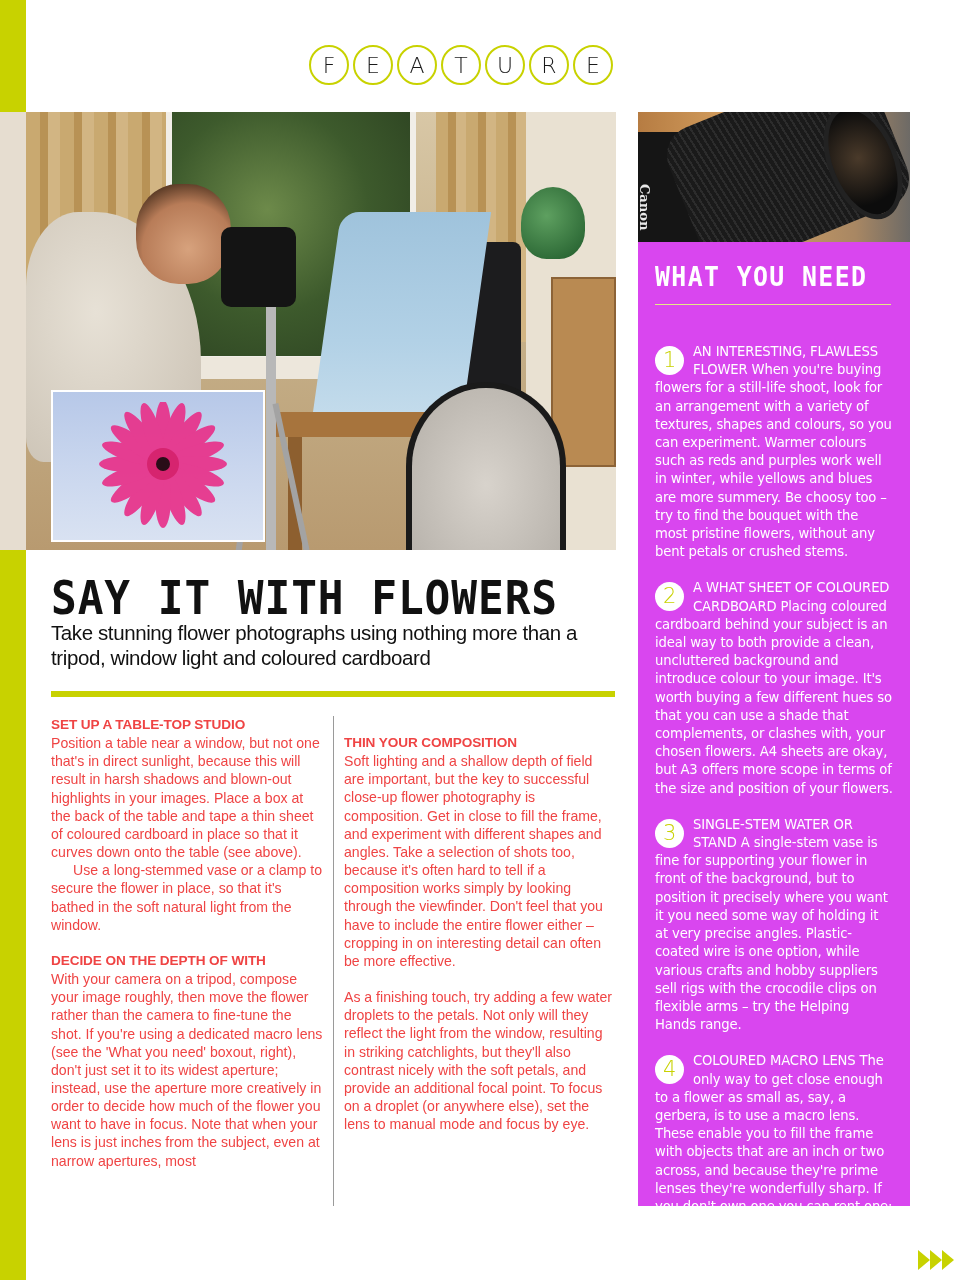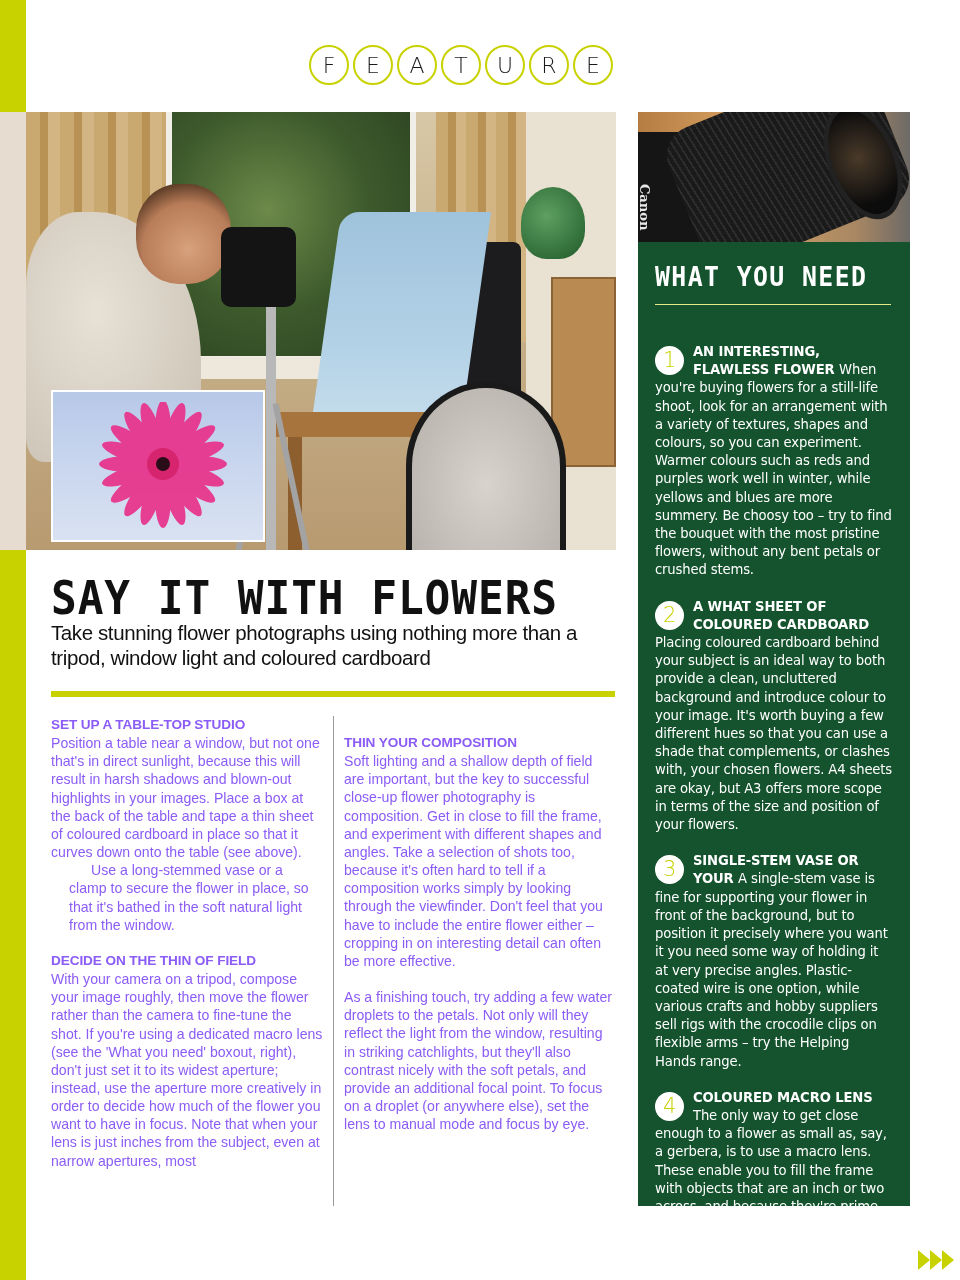--- a/index.html
+++ b/index.html
@@ -91,7 +91,7 @@
 
   
   .sidebar {
-    position: absolute; left: 638px; top: 242px; width: 272px; height: 964px; background: #14532d; color: #ffffff;
+    position: absolute; left: 638px; top: 242px; width: 272px; height: 964px; background: #d946ef; color: #ffffff;
     padding: 18px 16px 0 17px; font-family: "DejaVu Sans", sans-serif;
   }
   .sb-title { font-family: "DejaVu Sans Mono", monospace; font-weight: bold; font-size: 27px; letter-spacing: 1.5px; line-height: 34px; color: #ffffff; transform: scaleX(0.92); transform-origin: left; }

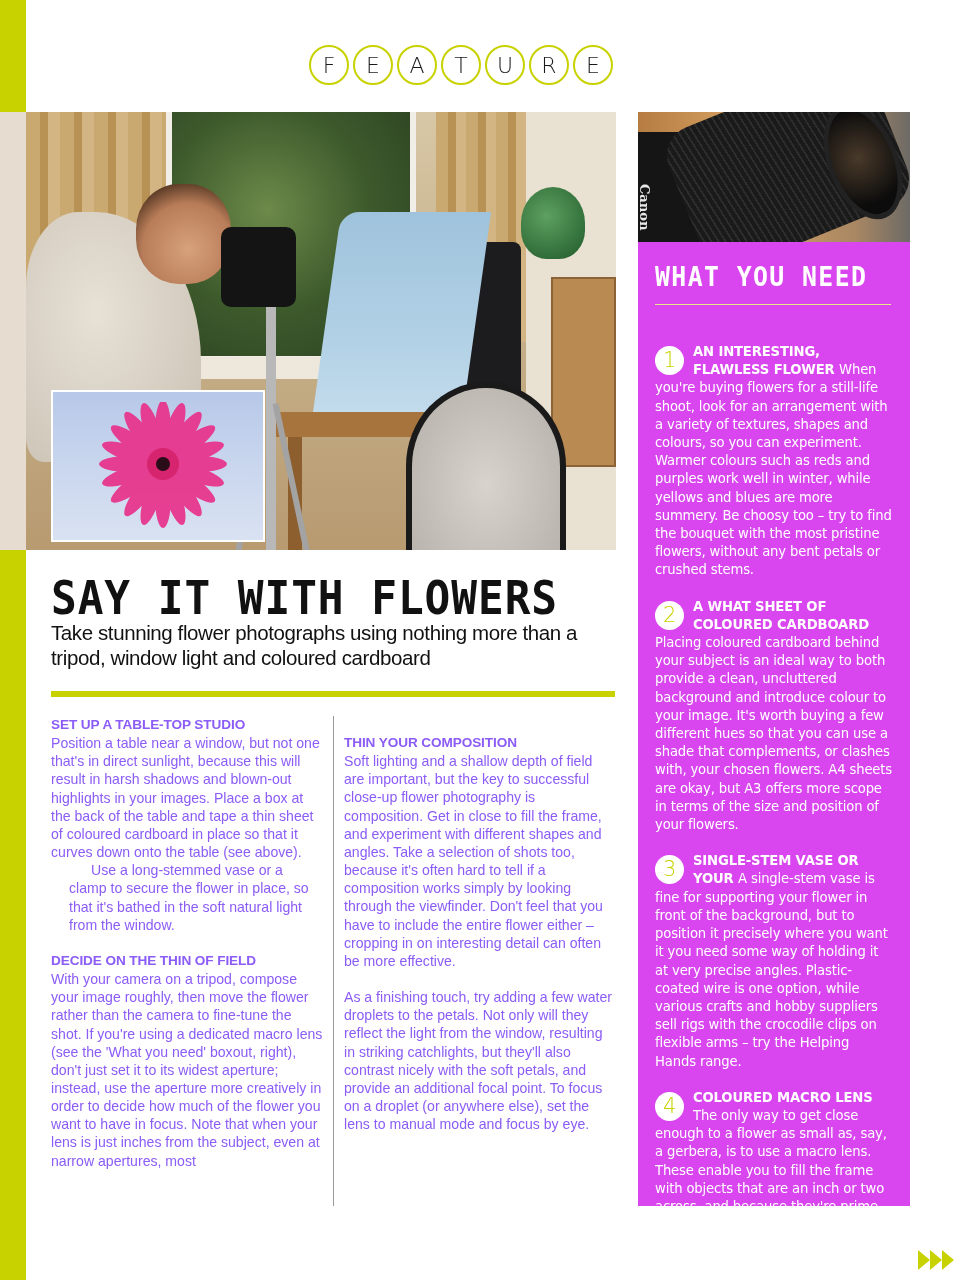--- a/index.html
+++ b/index.html
@@ -100,7 +100,7 @@
   .sb-item:first-of-type { margin-top: 0; }
   .sb-num { float: left; width: 29px; height: 29px; border-radius: 50%; background: #ffffff; color: #c8d200;
     font-family: "DejaVu Sans", sans-serif; font-size: 21px; line-height: 29px; text-align: center; margin: 3px 9px 0 0; font-weight: 300; }
-  .sb-head { font-weight: bold; }
+  .sb-head { font-weight: normal; }
 
   .next-arrows { position: absolute; right: 6px; bottom: 10px; display: flex; gap: 0; }
   .next-arrows span { width: 0; height: 0; border-top: 10px solid transparent; border-bottom: 10px solid transparent; border-left: 12px solid #c8d200; margin-left: 0; }

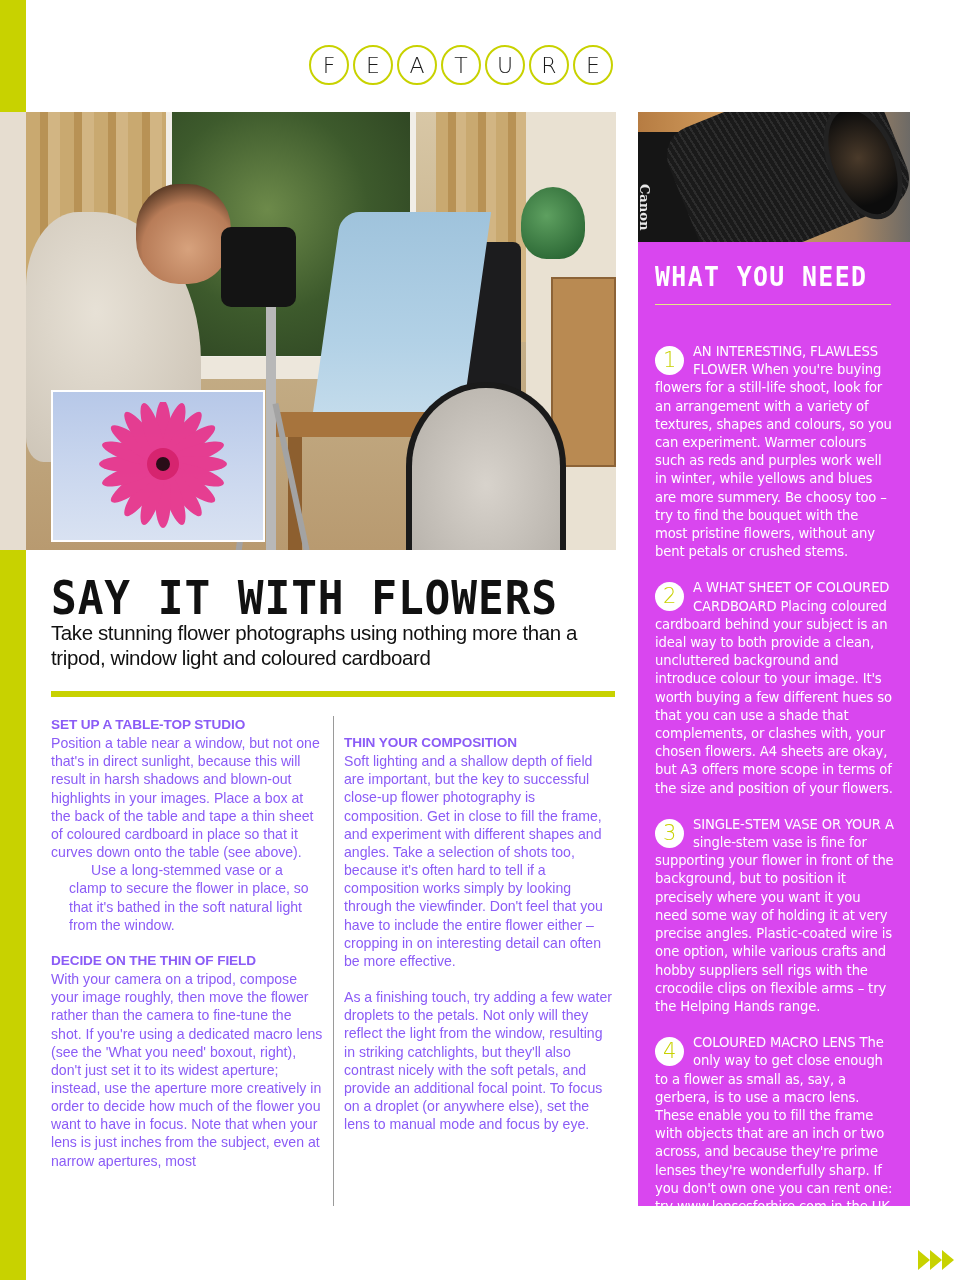--- a/index.html
+++ b/index.html
@@ -80,7 +80,7 @@
   .title-rule { position: absolute; left: 51px; top: 691px; width: 564px; height: 6px; background: #c8d200; }
 
   
-  .col { position: absolute; top: 716px; width: 272px; font-family: "Liberation Sans", sans-serif; font-size: 14.1px; line-height: 18.15px; color: #8b5cf6; }
+  .col { position: absolute; top: 716px; width: 272px; font-family: "Liberation Sans", sans-serif; font-size: 14.1px; line-height: 18.15px; color: #ef4444; }
   .col-1 { left: 51px; }
   .col-2 { left: 344px; }
   .col-divider { position: absolute; left: 333px; top: 716px; width: 1px; height: 490px; background: #9a9a9a; }

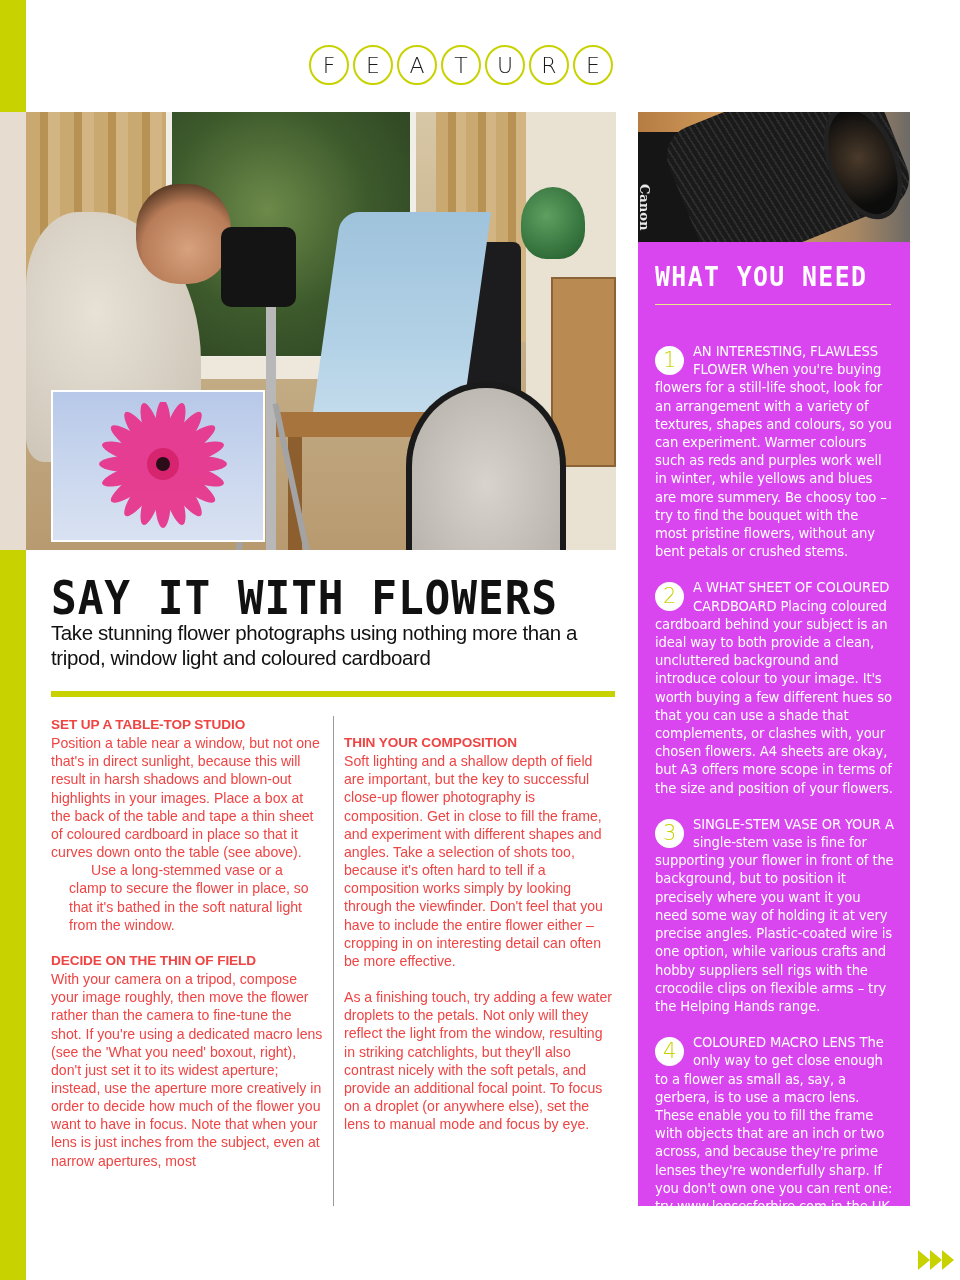--- a/index.html
+++ b/index.html
@@ -221,7 +221,7 @@
   </div>
   <div class="sb-item">
     <span class="sb-num">3</span>
-    <span class="sb-head">SINGLE-STEM VASE OR YOUR </span>
+    <span class="sb-head">SINGLE-STEM WATER OR STAND </span>
     <span>A single-stem vase is fine for supporting your flower in front of the background, but to position it precisely where you want it you need some way of holding it at very precise angles. Plastic-coated wire is one option, while various crafts and hobby suppliers sell rigs with the crocodile clips on flexible arms – try the Helping Hands range.</span>
   </div>
   <div class="sb-item">

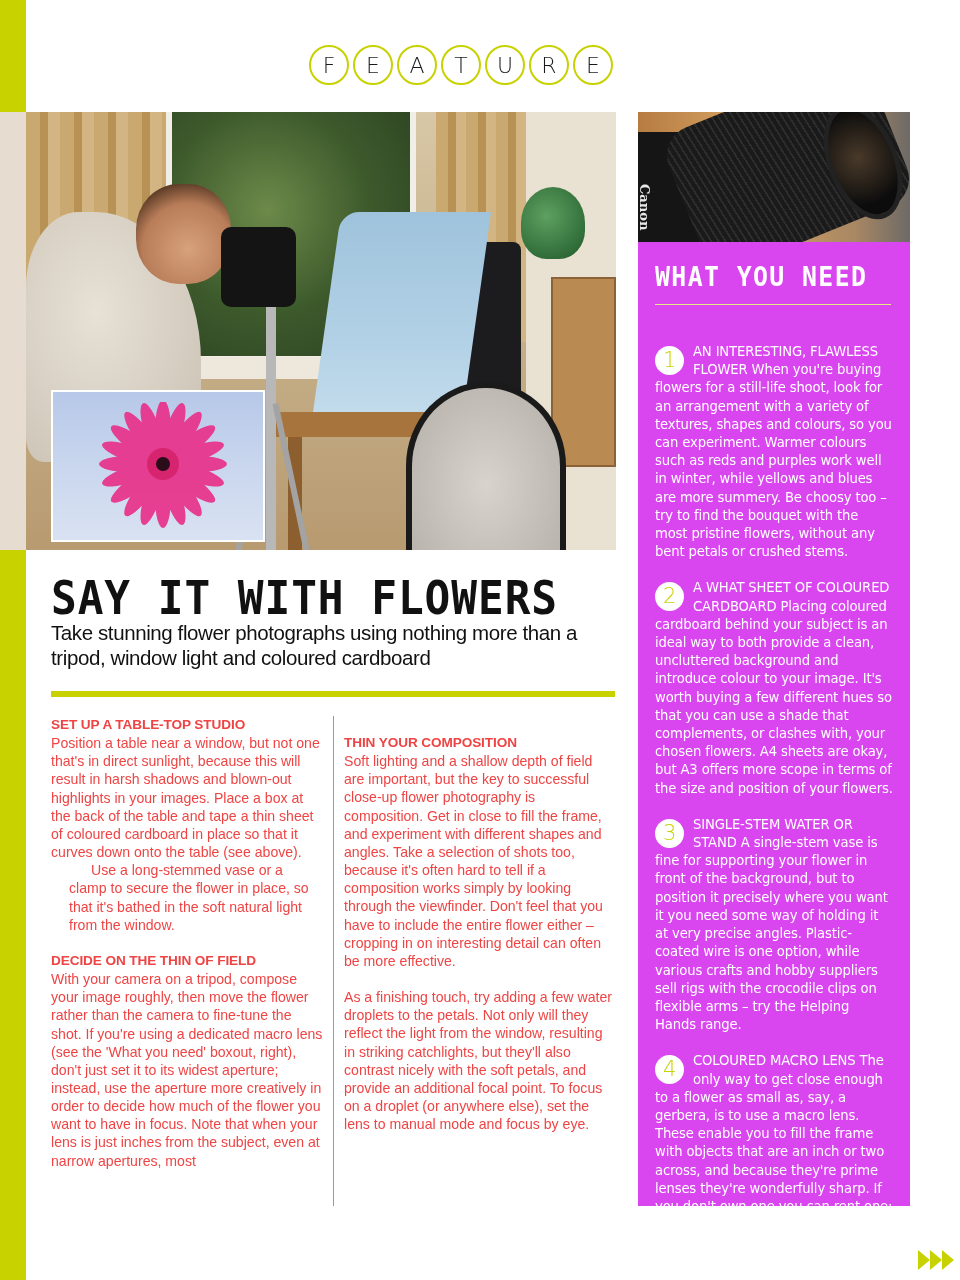--- a/index.html
+++ b/index.html
@@ -86,7 +86,7 @@
   .col-divider { position: absolute; left: 333px; top: 716px; width: 1px; height: 490px; background: #9a9a9a; }
   .sec-head { font-weight: bold; font-size: 13.6px; letter-spacing: -0.1px; }
   .para { }
-  .indent { text-indent: 22px; margin-left: 18px; }
+  .indent { text-indent: 22px; }
   .gap { height: 18px; }
 
   

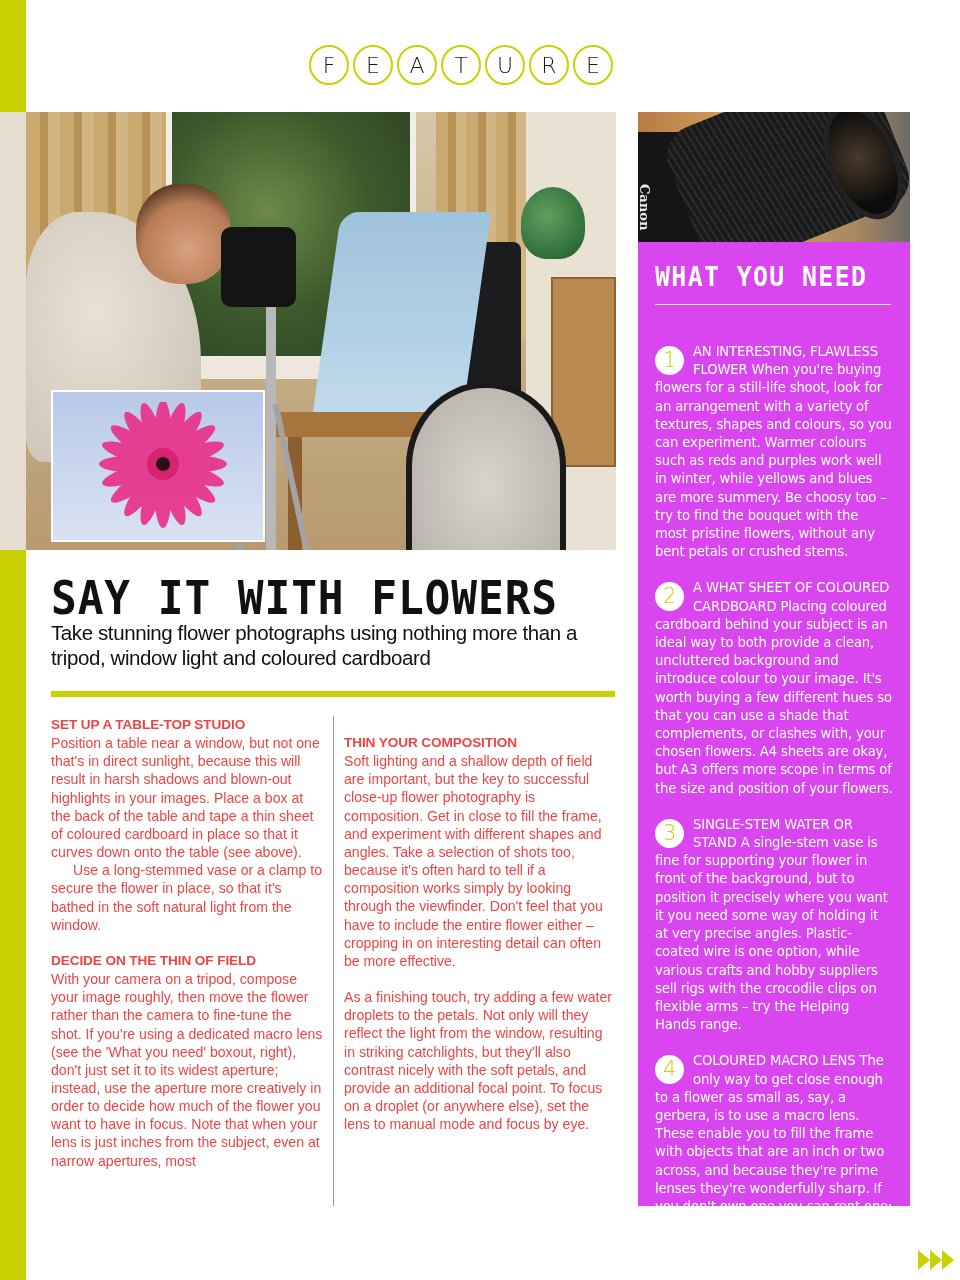--- a/index.html
+++ b/index.html
@@ -190,7 +190,7 @@
   <div class="para">Position a table near a window, but not one that's in direct sunlight, because this will result in harsh shadows and blown-out highlights in your images. Place a box at the back of the table and tape a thin sheet of coloured cardboard in place so that it curves down onto the table (see above).</div>
   <div class="para indent">Use a long-stemmed vase or a clamp to secure the flower in place, so that it's bathed in the soft natural light from the window.</div>
   <div class="gap"></div>
-  <div class="sec-head">DECIDE ON THE THIN OF FIELD</div>
+  <div class="sec-head">DECIDE ON THE DEPTH OF WITH</div>
   <div class="para">With your camera on a tripod, compose your image roughly, then move the flower rather than the camera to fine-tune the shot. If you're using a dedicated macro lens (see the 'What you need' boxout, right), don't just set it to its widest aperture; instead, use the aperture more creatively in order to decide how much of the flower you want to have in focus. Note that when your lens is just inches from the subject, even at narrow apertures, most</div>
 </div>
 

